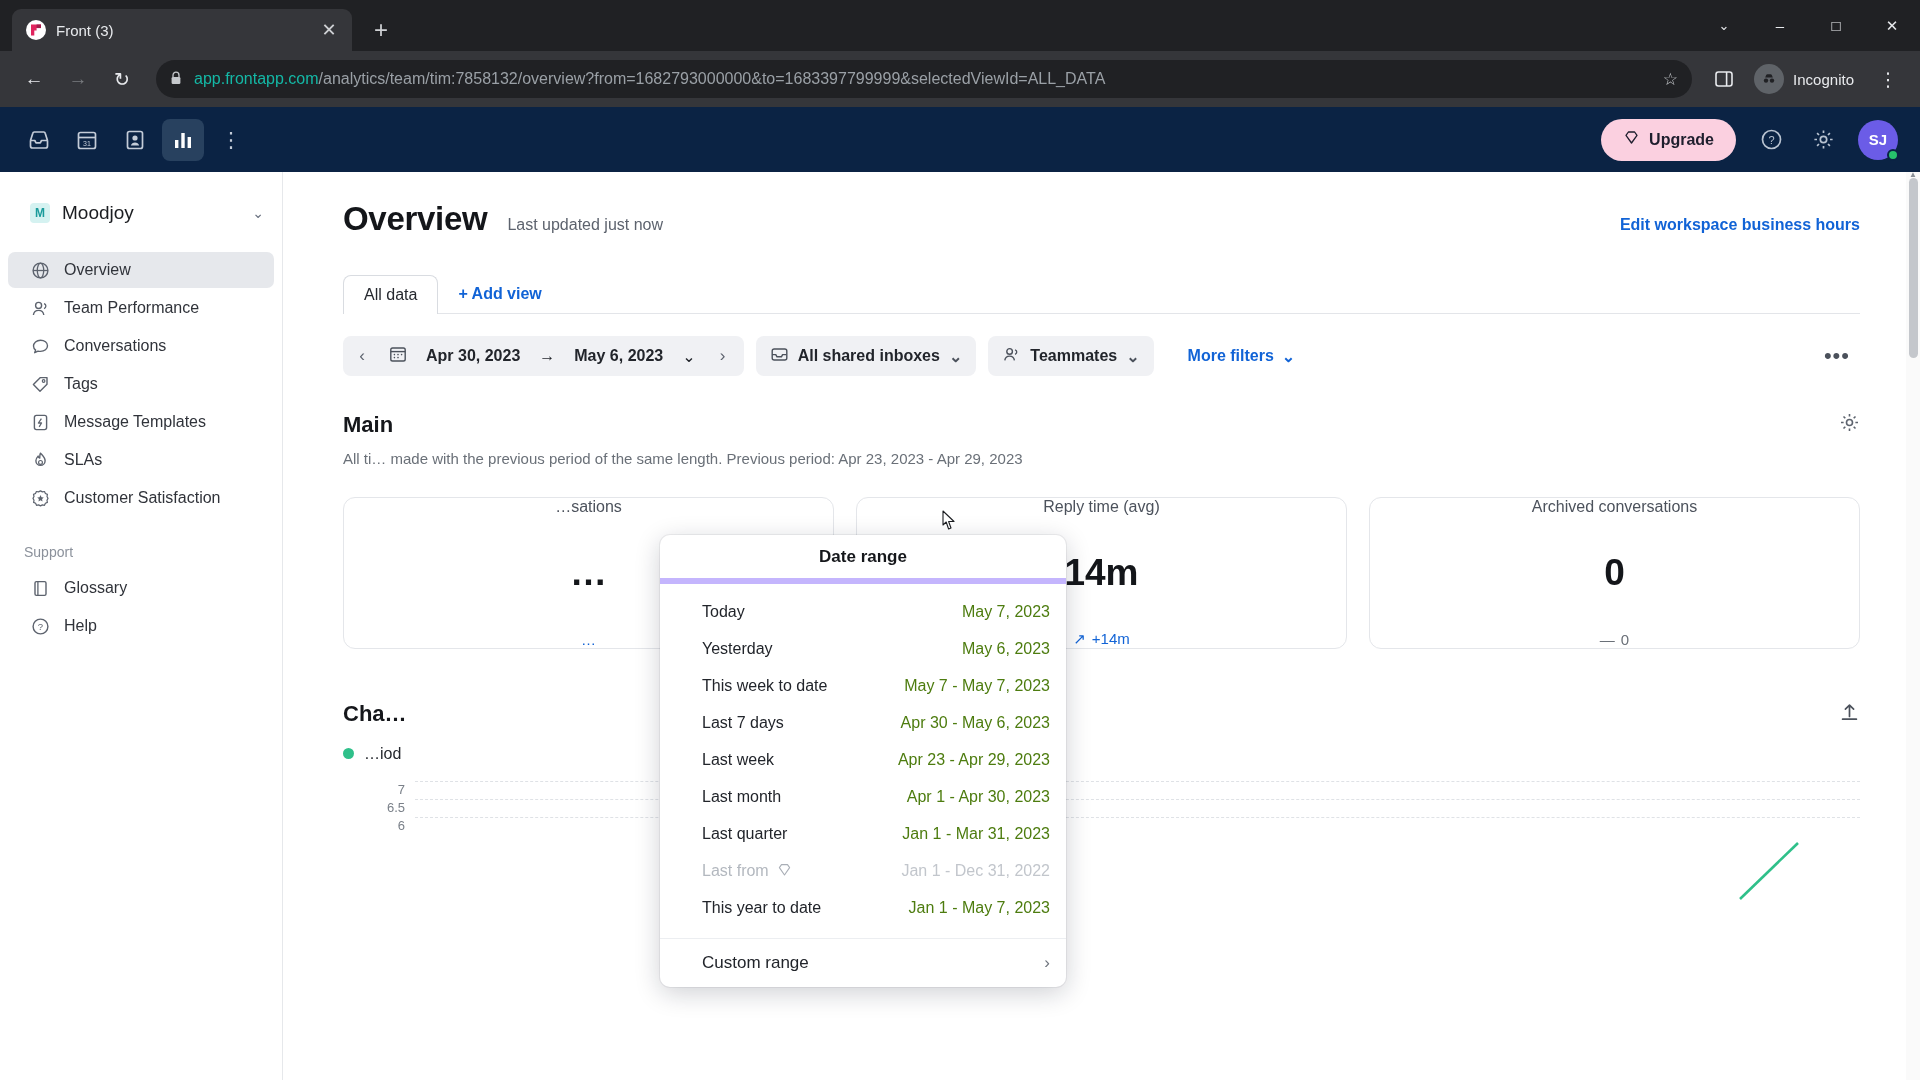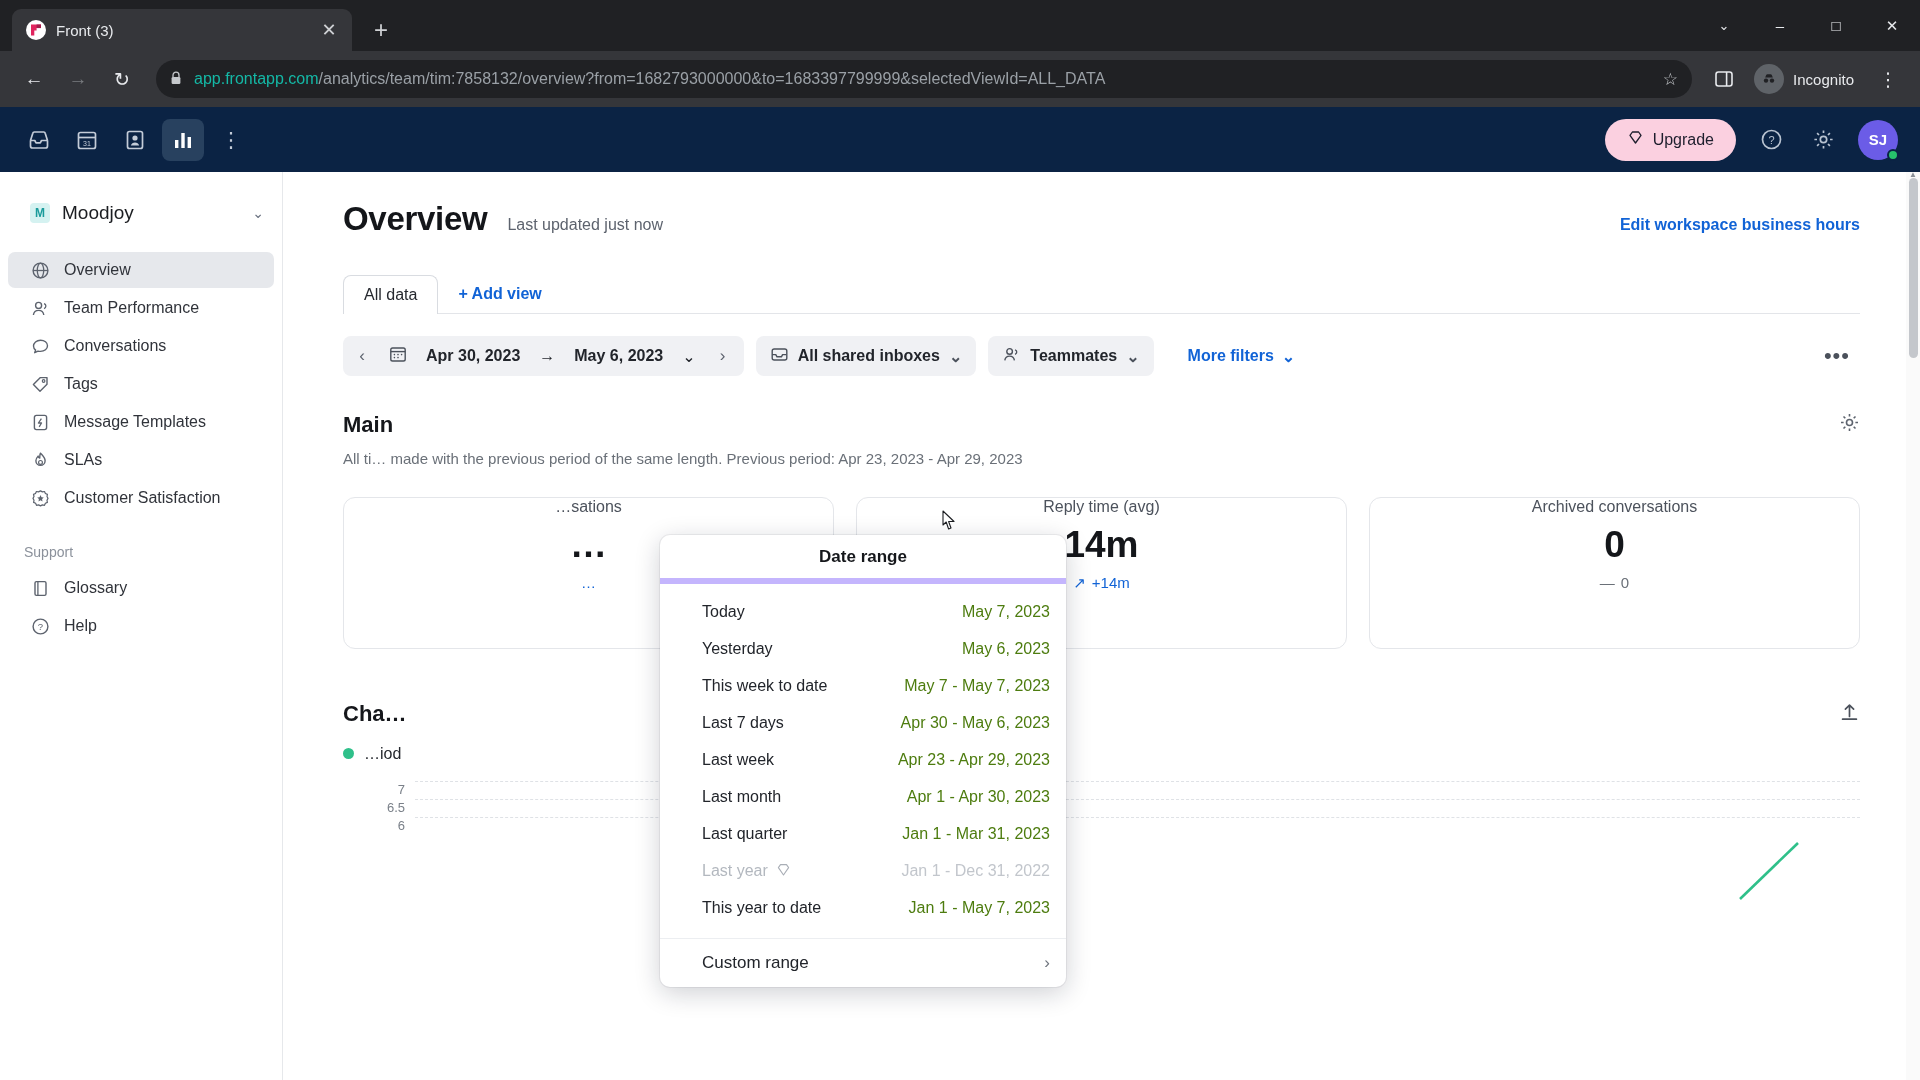--- a/index.html
+++ b/index.html
@@ -99,7 +99,7 @@
   .upgrade-btn {
     background: #fbd0e0; color: #1e1e2d; border-radius: 22px; height: 42px;
     display: flex; align-items: center; gap: 9px; padding: 0 22px;
-    font-size: 16px; font-weight: 400; cursor: pointer; border: none;
+    font-size: 16px; font-weight: 700; cursor: pointer; border: none;
   }
   .tb-round { color: #b9c3d1; font-size: 21px; cursor: pointer;
     width: 34px; height: 34px; display: flex; align-items: center; justify-content: center; }

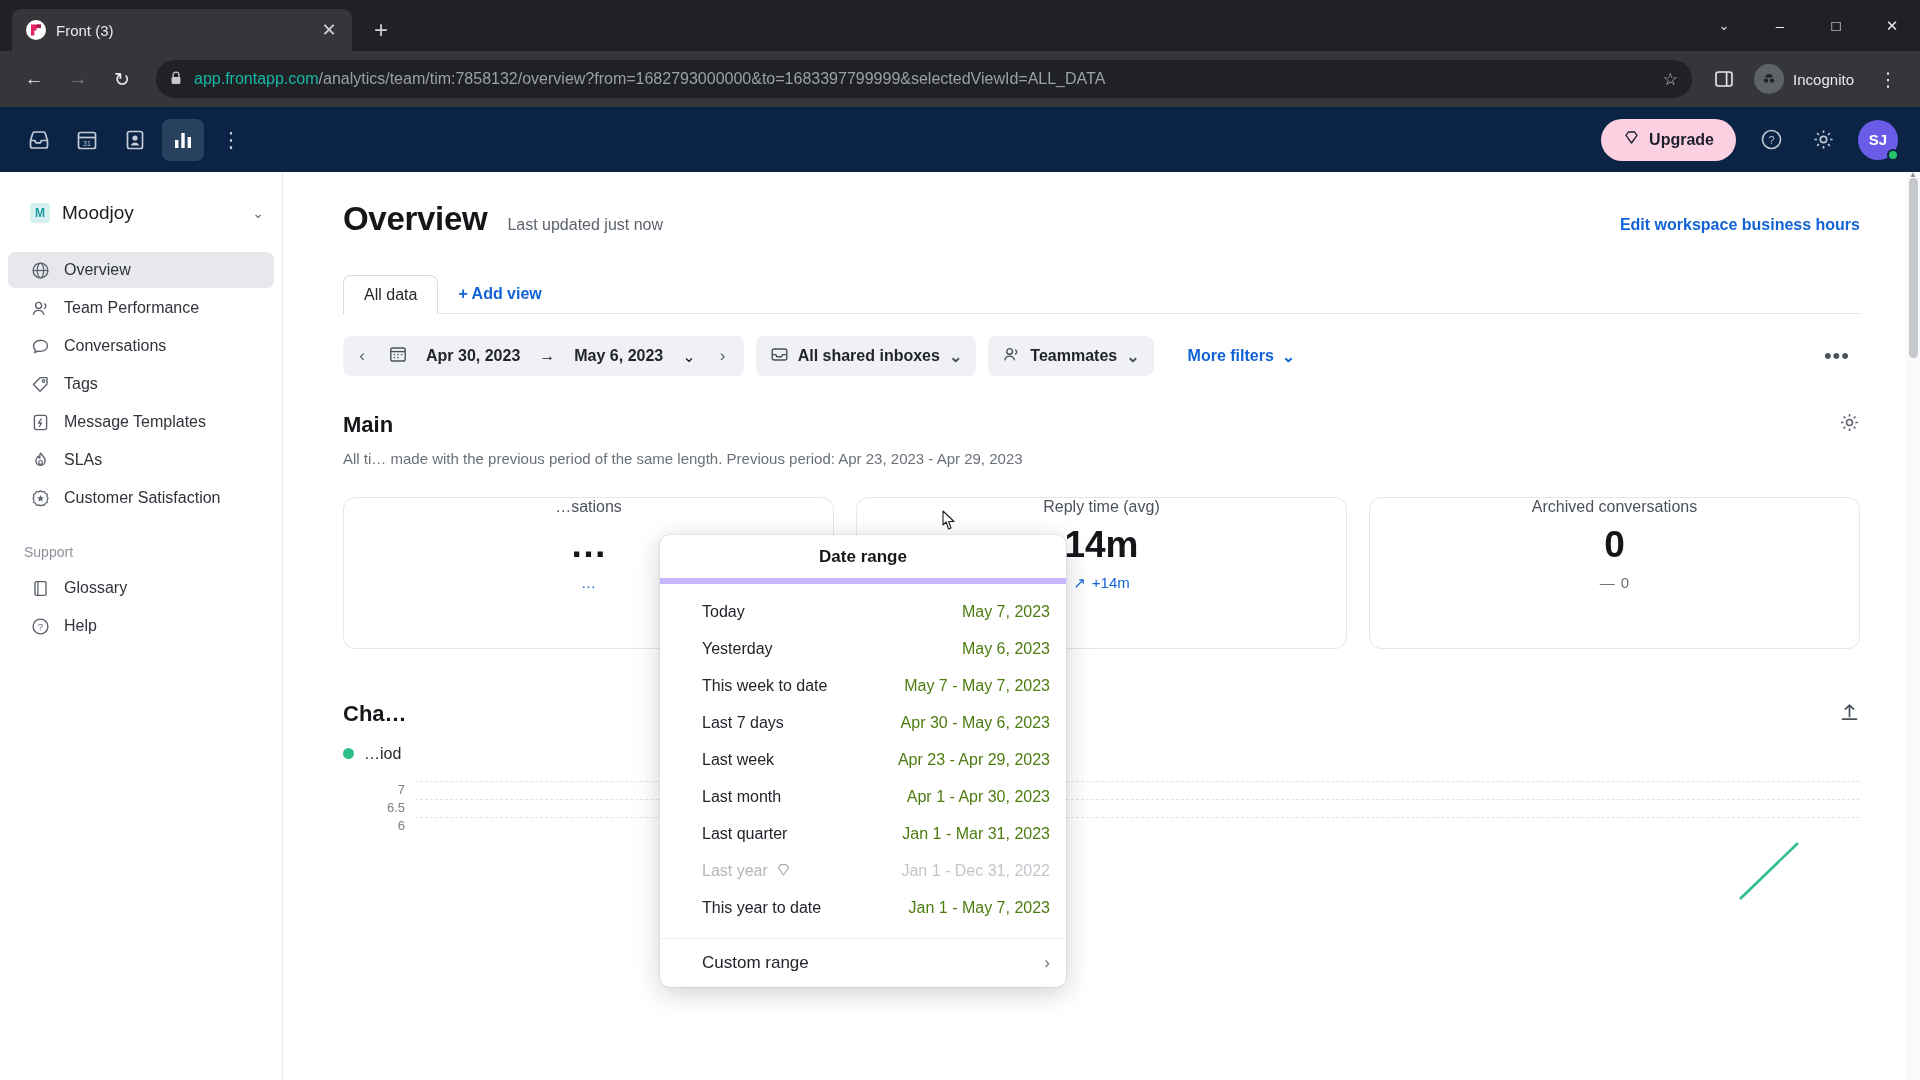--- a/index.html
+++ b/index.html
@@ -197,7 +197,7 @@
   .cards { display: flex; gap: 22px; margin-top: 26px; }
   .card {
     flex: 1; border: 1px solid #e4e6ea; border-radius: 12px; height: 152px;
-    display: flex; flex-direction: column; align-items: center; justify-content: flex-start;
+    display: flex; flex-direction: column; align-items: center; justify-content: space-between;
     gap: 8px; background: #fff;
   }
   .card-label { font-size: 16px; color: #4c525c; }

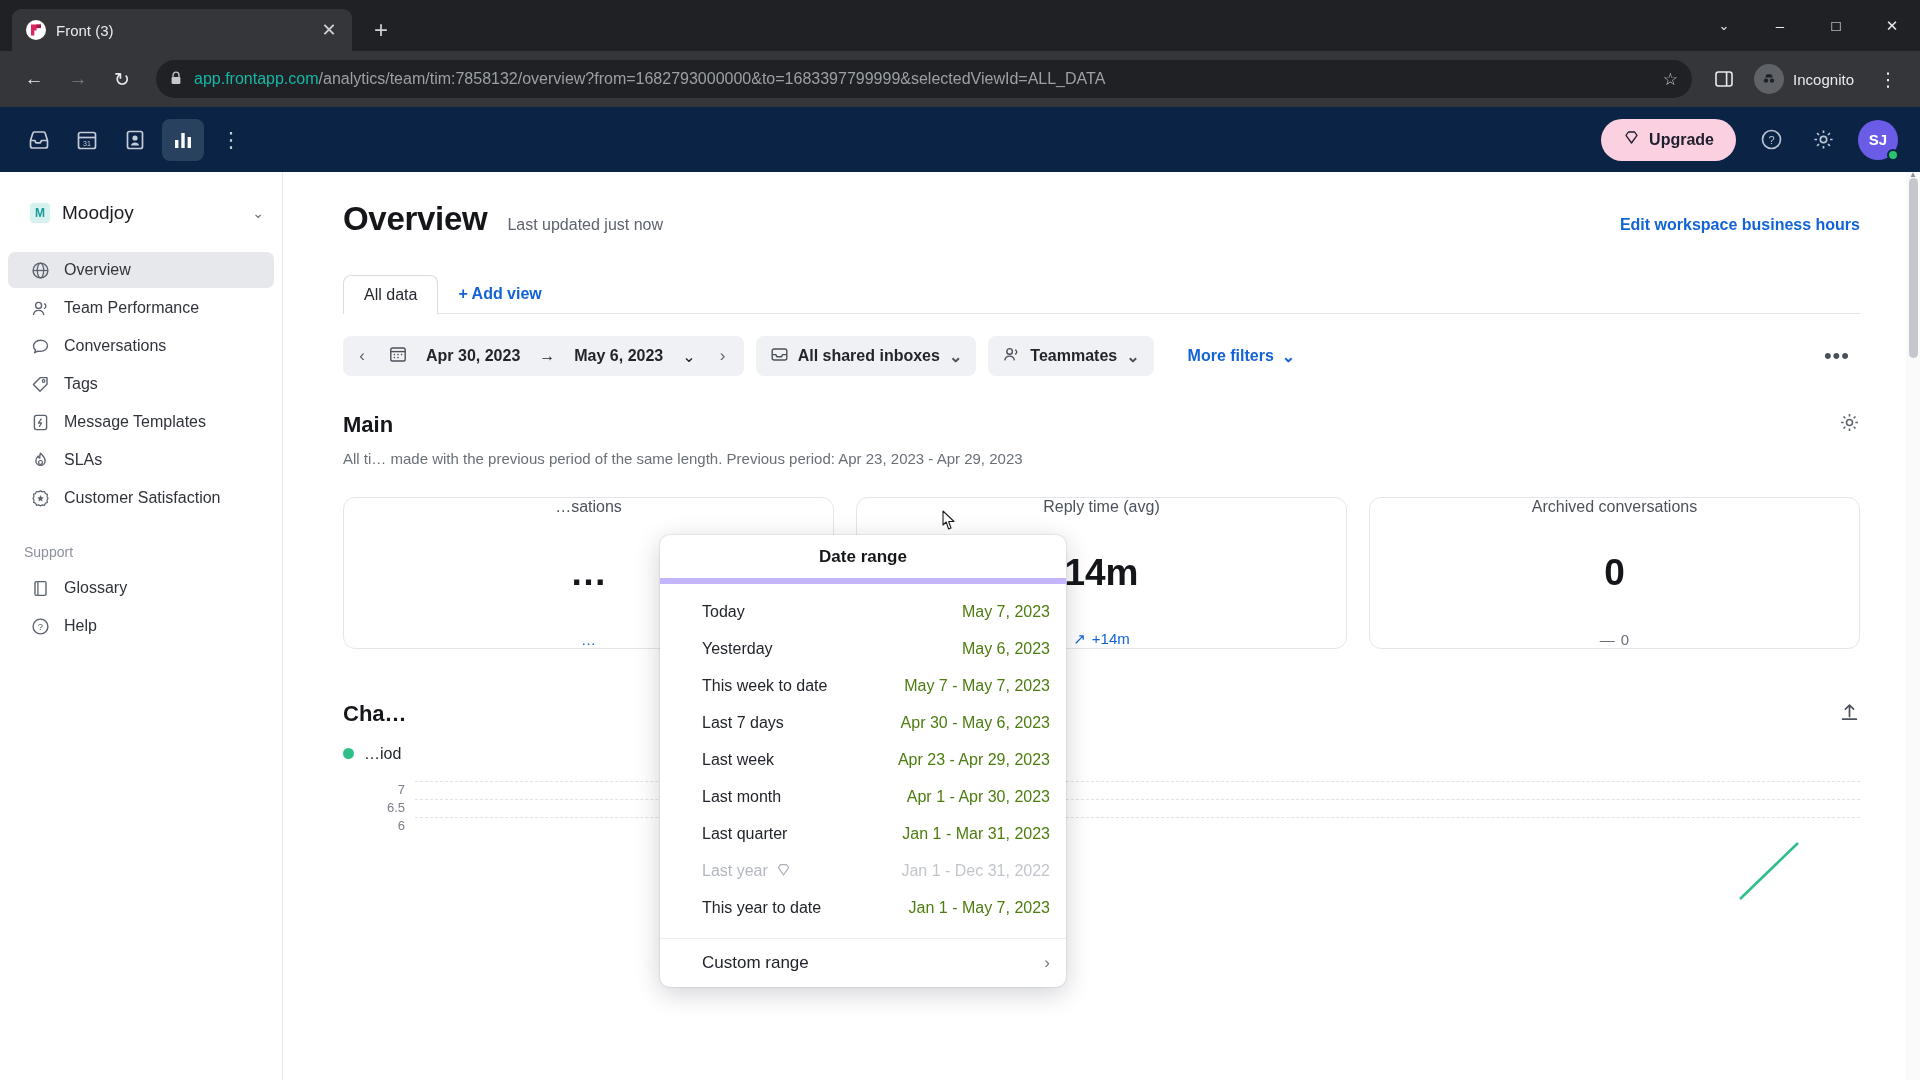--- a/index.html
+++ b/index.html
@@ -647,7 +647,7 @@
             </div>
             <div class="pop-item disabled">
               <span class="pi-label">
-                <span>Last year</span>
+                <span>Last from</span>
                 <span class="gem">
                   <svg width="15" height="15" viewBox="0 0 15 15">
                       <path d="M2.4 5.6L4.5 2.6h6l2.1 3L7.5 13z" stroke="#a9aeb6" stroke-width="1.1" fill="none" stroke-linejoin="round"></path>

